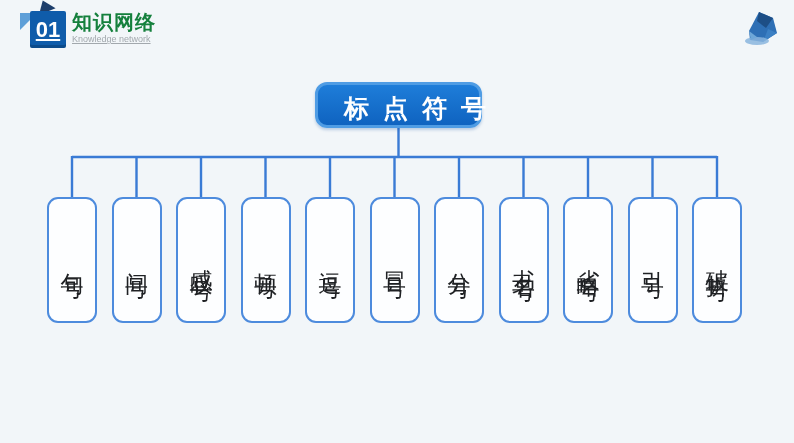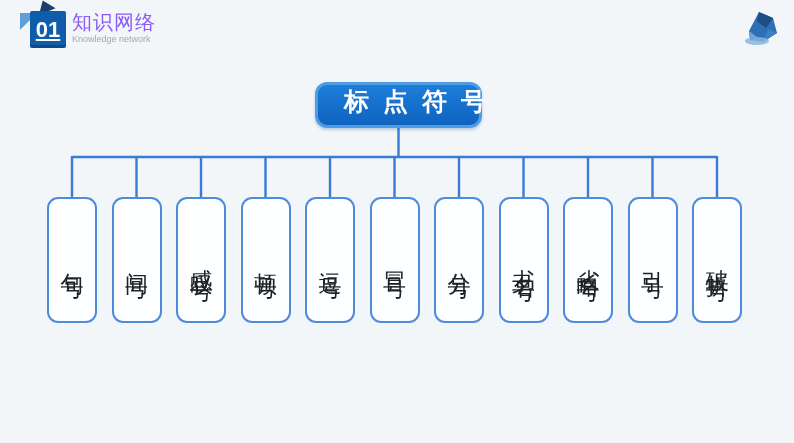--- a/index.html
+++ b/index.html
@@ -33,7 +33,7 @@
   }
   .header-text{position:absolute;left:72px;top:10px;}
   .section-title{
-    font-size:20px;font-weight:normal;color:#8b5cf6;
+    font-size:20px;font-weight:bold;color:#15803d;
     letter-spacing:1px;line-height:24px;
   }
   .section-subtitle{font-size:9px;color:#a2a8ad;line-height:11px;}

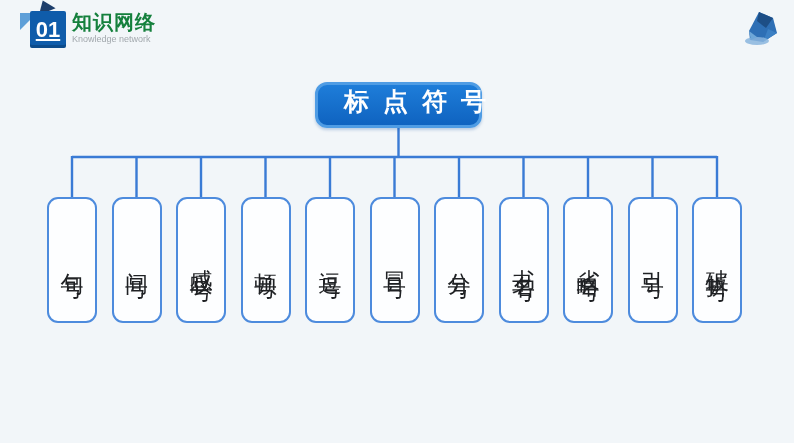--- a/index.html
+++ b/index.html
@@ -36,7 +36,7 @@
     font-size:20px;font-weight:bold;color:#15803d;
     letter-spacing:1px;line-height:24px;
   }
-  .section-subtitle{font-size:9px;color:#a2a8ad;line-height:11px;}
+  .section-subtitle{font-size:9px;color:#a2a8ad;line-height:11px;text-decoration:underline;}
 
   .corner-art{position:absolute;right:11px;top:7px;width:46px;height:40px;}
 

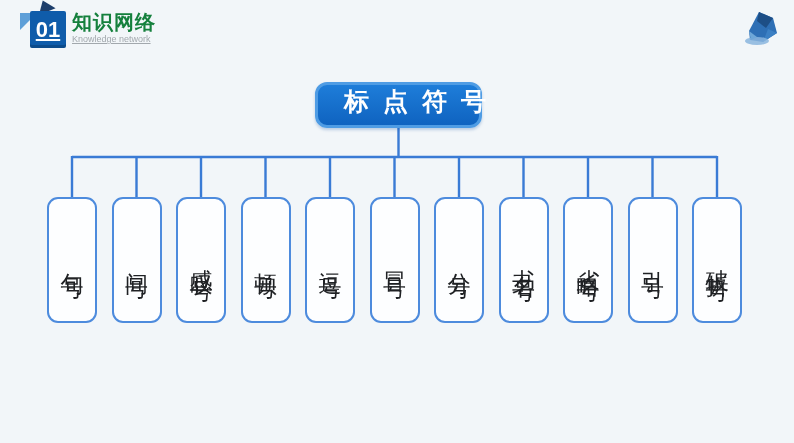--- a/index.html
+++ b/index.html
@@ -48,7 +48,7 @@
     box-sizing:border-box;
     background:linear-gradient(180deg,#1e7dd9 0%,#0f63c0 100%);
     border:3px solid #4f9ce4;border-radius:12px;
-    display:flex;align-items:flex-start;justify-content:center;
+    display:flex;align-items:flex-end;justify-content:center;
     box-shadow:0 2px 3px rgba(15,80,160,0.25);
     padding-left:33px;
   }

